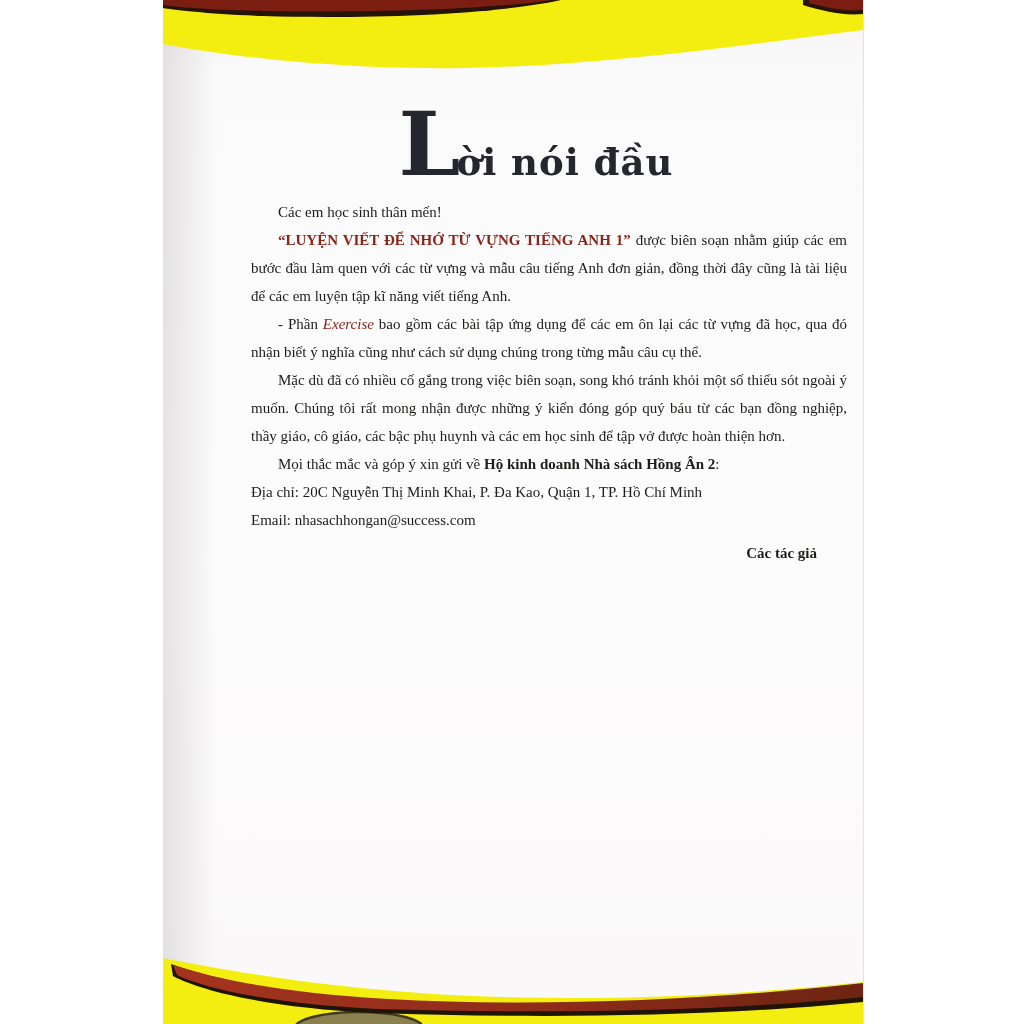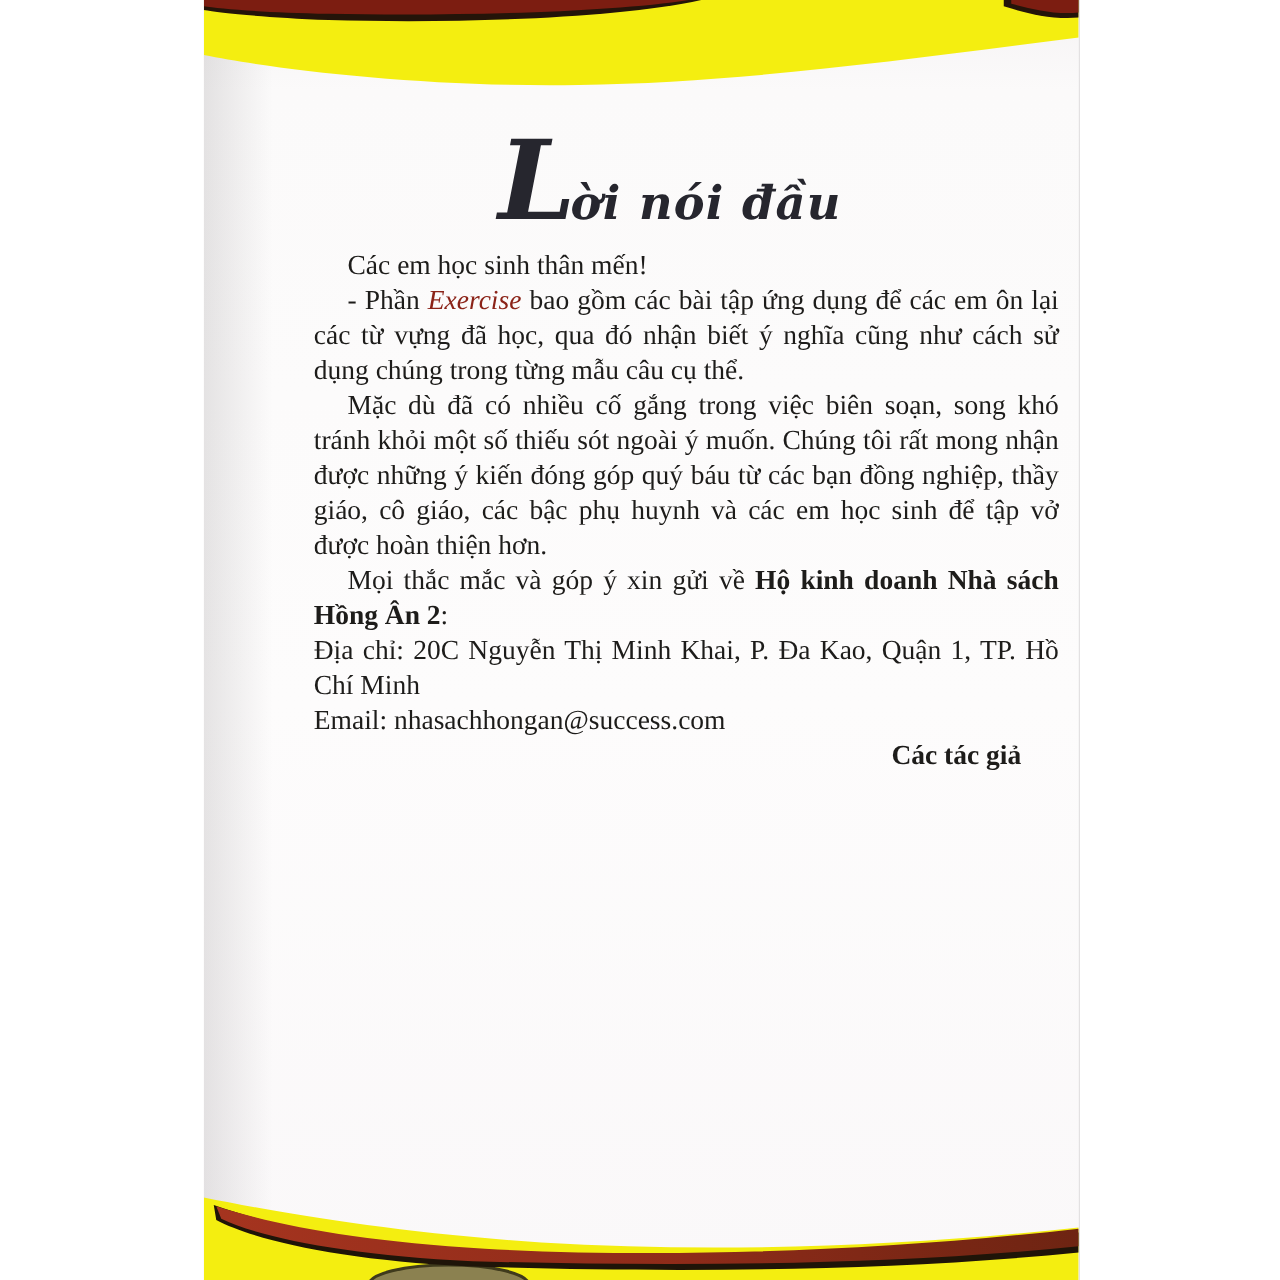--- a/index.html
+++ b/index.html
@@ -57,7 +57,6 @@
     box-sizing: border-box;
     color: var(--title-ink, #26262e);
     font-family: "DejaVu Serif", serif;
-    font-style: italic;
     white-space: nowrap;
   }
   .t-cap {

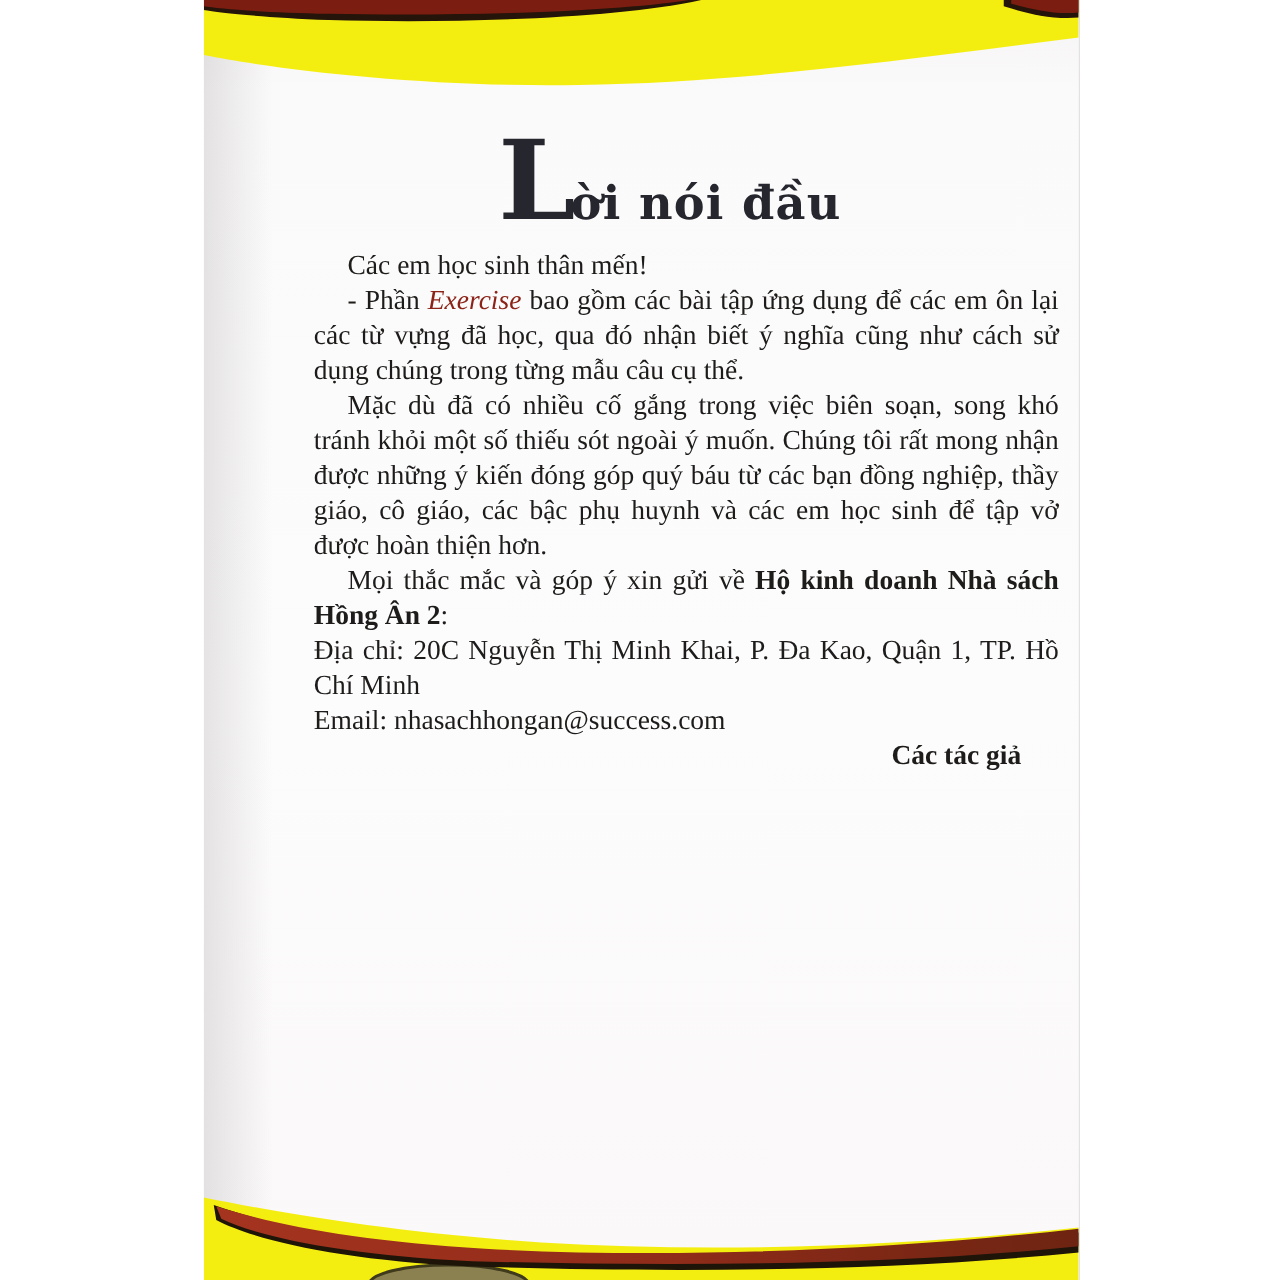--- a/index.html
+++ b/index.html
@@ -73,7 +73,7 @@
     top: 198px;
     left: 88px;
     width: 596px;
-    font-size: 22px;
+    font-size: 15px;
     line-height: 28px;
     color: var(--body-ink, #1d1c1a);
   }

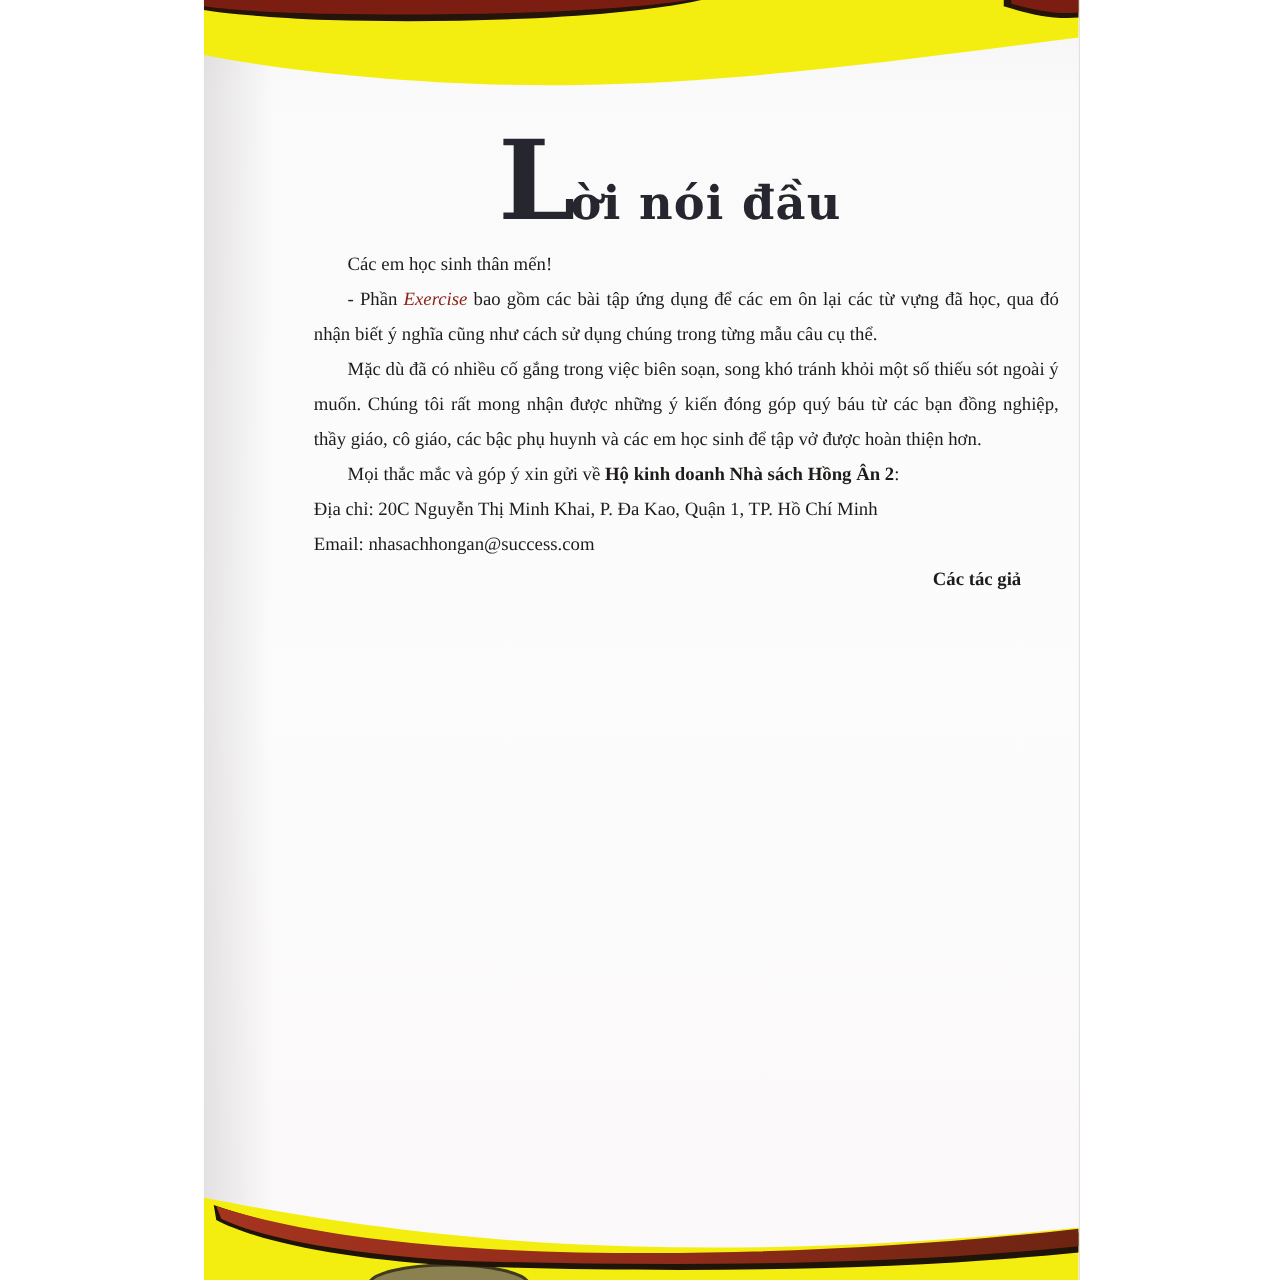--- a/index.html
+++ b/index.html
@@ -117,6 +117,7 @@
 
     <div class="preface-body">
         <p class="indent"><span class="r-n">Các em học sinh thân mến!</span></p>
+        <p class="indent"><span class="r-br">“LUYỆN VIẾT ĐỂ NHỚ TỪ VỰNG TIẾNG ANH 1”</span><span class="r-n"> được biên soạn nhằm giúp các em bước đầu làm quen với các từ vựng và mẫu câu tiếng Anh đơn giản, đồng thời đây cũng là tài liệu để các em luyện tập kĩ năng viết tiếng Anh.</span></p>
         <p class="indent"><span class="r-n">- Phần </span><span class="r-ir">Exercise</span><span class="r-n"> bao gồm các bài tập ứng dụng để các em ôn lại các từ vựng đã học, qua đó nhận biết ý nghĩa cũng như cách sử dụng chúng trong từng mẫu câu cụ thể.</span></p>
         <p class="indent"><span class="r-n">Mặc dù đã có nhiều cố gắng trong việc biên soạn, song khó tránh khỏi một số thiếu sót ngoài ý muốn. Chúng tôi rất mong nhận được những ý kiến đóng góp quý báu từ các bạn đồng nghiệp, thầy giáo, cô giáo, các bậc phụ huynh và các em học sinh để tập vở được hoàn thiện hơn.</span></p>
         <p class="indent"><span class="r-n">Mọi thắc mắc và góp ý xin gửi về </span><span class="r-bb">Hộ kinh doanh Nhà sách Hồng Ân 2</span><span class="r-n">:</span></p>

